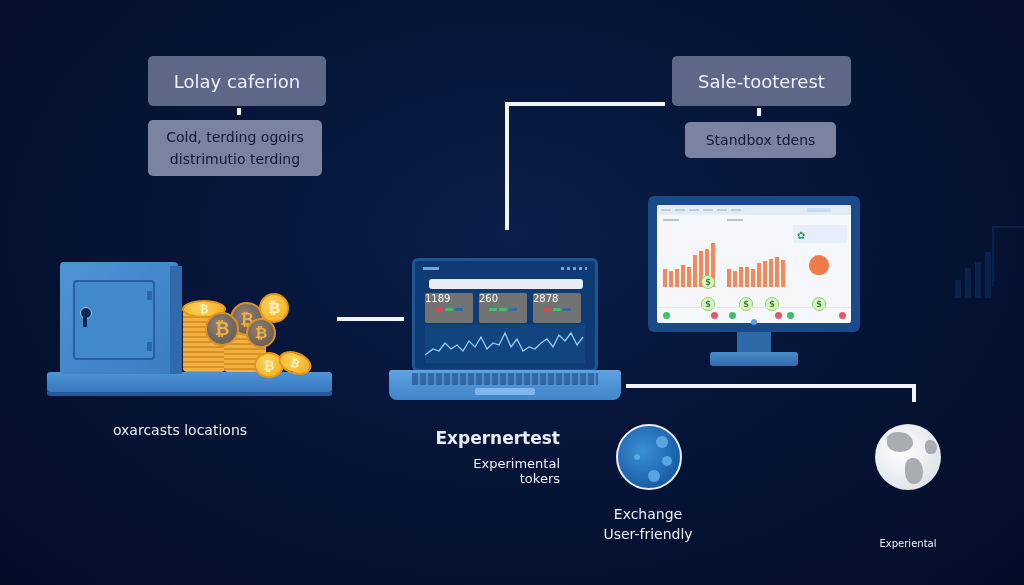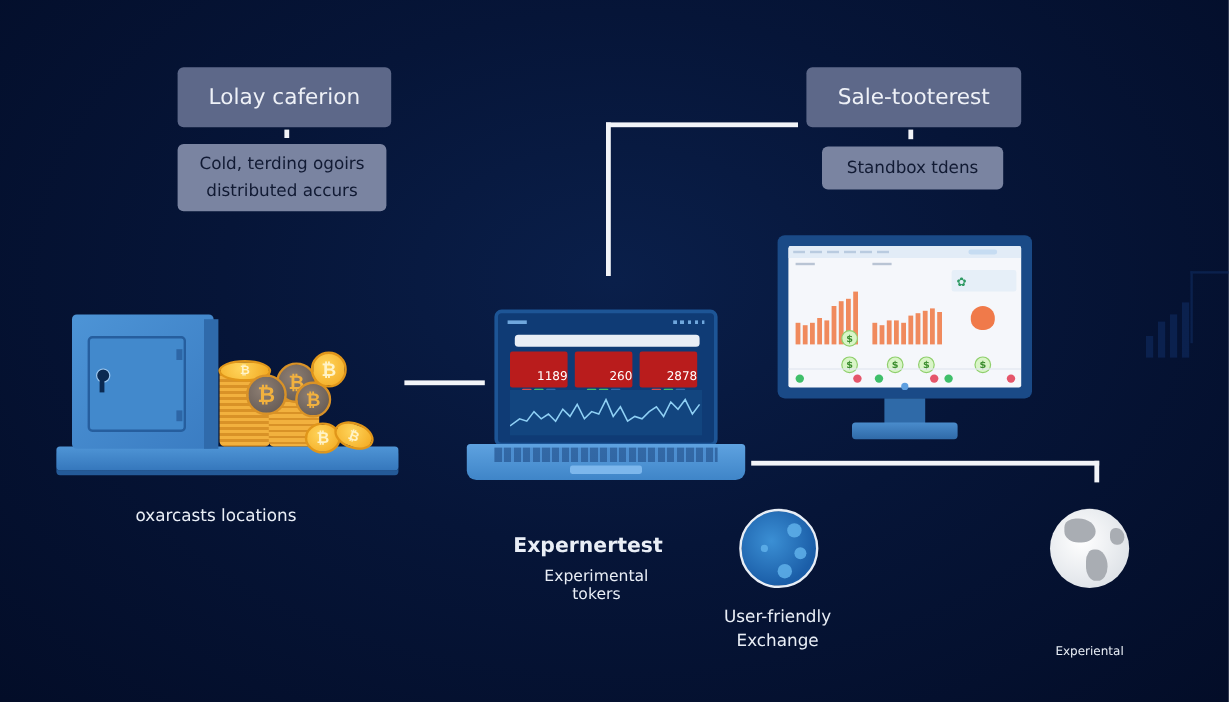--- a/index.html
+++ b/index.html
@@ -97,7 +97,7 @@
 <div class="connector" style="left:237px; top:108px; width:4px; height:7px;"></div>
 <div class="label-box sub" style="left:148px; top:120px; width:174px; height:56px; flex-direction:column;">
   <span>Cold, terding ogoirs</span>
-  <span>distributed accurs</span>
+  <span>distrimutio terding</span>
 </div>
 
 <div class="label-box title" style="left:672px; top:56px; width:179px; height:50px;">

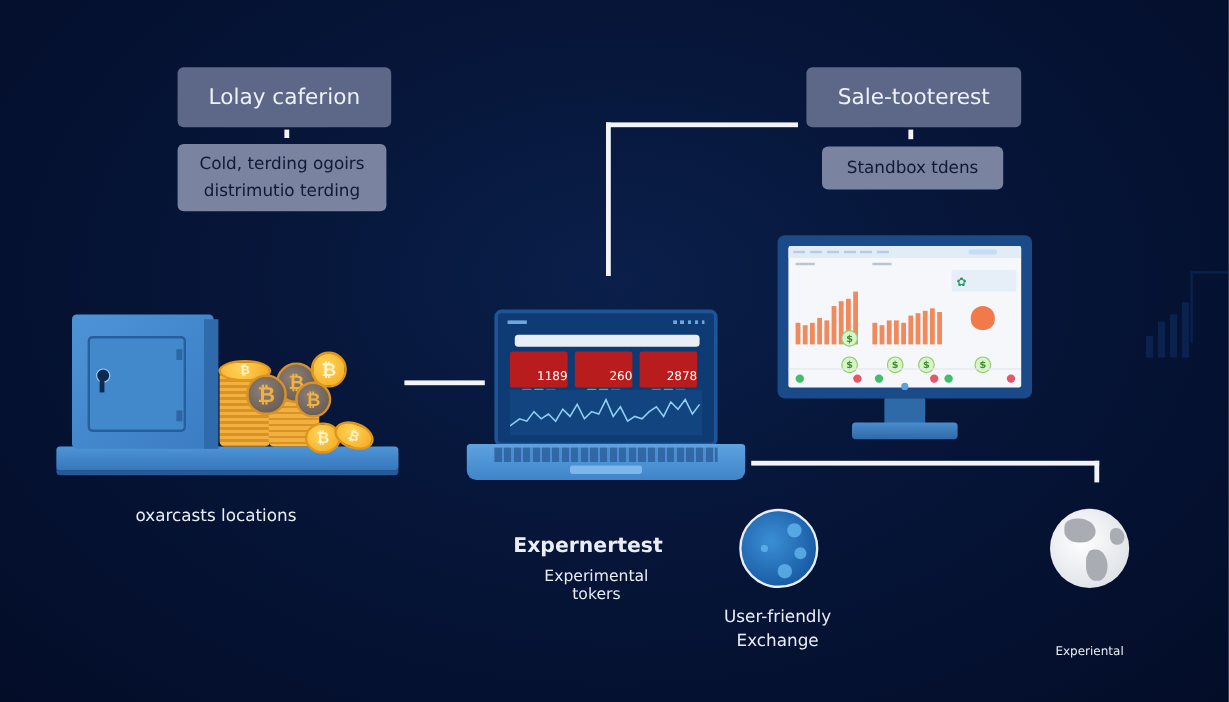--- a/index.html
+++ b/index.html
@@ -51,7 +51,7 @@
   .trackpad { position:absolute; left:475px; top:388px; width:60px; height:7px; background:#7db7ec; border-radius:2px; }
   .lp-topbar { position:absolute; left:6px; top:6px; right:6px; height:6px; }
   .lp-search { position:absolute; left:14px; top:18px; width:154px; height:10px; background:#e8eef6; border-radius:3px; }
-  .stat-card { position:absolute; top:32px; width:48px; height:30px; background:#b91c1c; border-radius:2px; text-align:right; color:#fff; font-size:10px; padding-top:16px; }
+  .stat-card { position:absolute; top:32px; width:48px; height:30px; background:#737373; border-radius:2px; text-align:left; color:#fff; font-size:10px; padding-top:0; }
   .stat-tags { display:flex; justify-content:center; gap:2px; margin-top:4px; }
   .stat-tags span { display:block; width:8px; height:3px; border-radius:1px; }
 

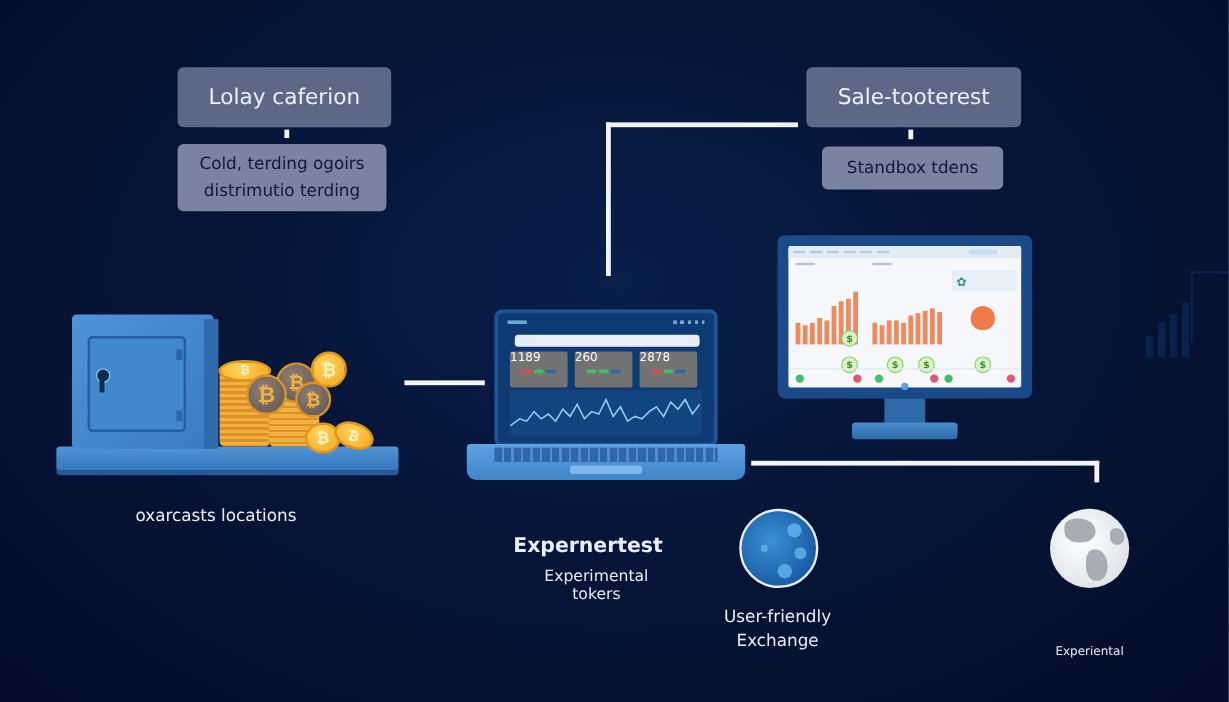--- a/index.html
+++ b/index.html
@@ -179,7 +179,7 @@
   <div class="trackpad"></div>
 </div>
 
-<div class="caption" style="left:420px; top:428px; width:140px; text-align:center;margin-top:17px;">
+<div class="caption" style="left:420px; top:428px; width:140px; text-align:right;">
   <div style="font-size:17px; font-weight:bold; margin-bottom:8px;">Expernertest</div>
   <div style="font-size:13px; padding-left:14px;">Experimental tokers</div>
 </div>

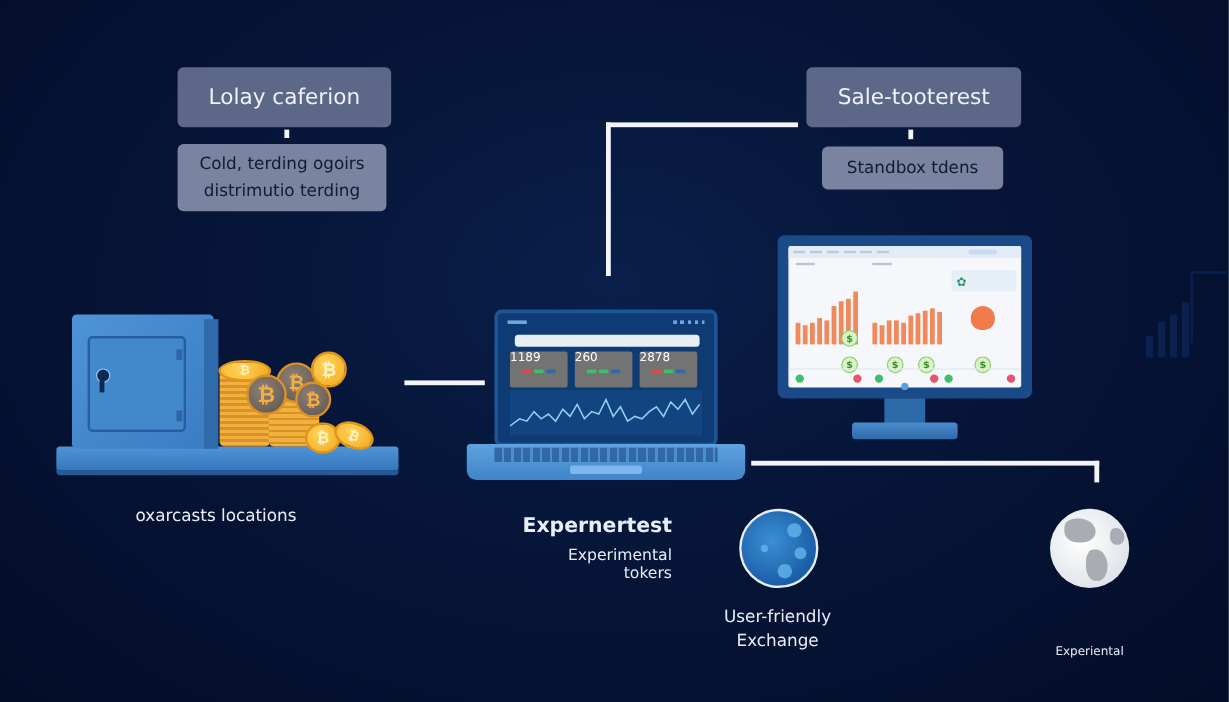--- a/index.html
+++ b/index.html
@@ -256,8 +256,8 @@
   <div class="spot" style="left:16px; top:28px; width:6px; height:6px;"></div>
 </div>
 <div class="caption" style="left:580px; top:504px; width:136px; font-size:14px; line-height:20px;">
+  <div>Exchange</div>
   <div>User-friendly</div>
-  <div>Exchange</div>
 </div>
 
 <div class="globe-white">

